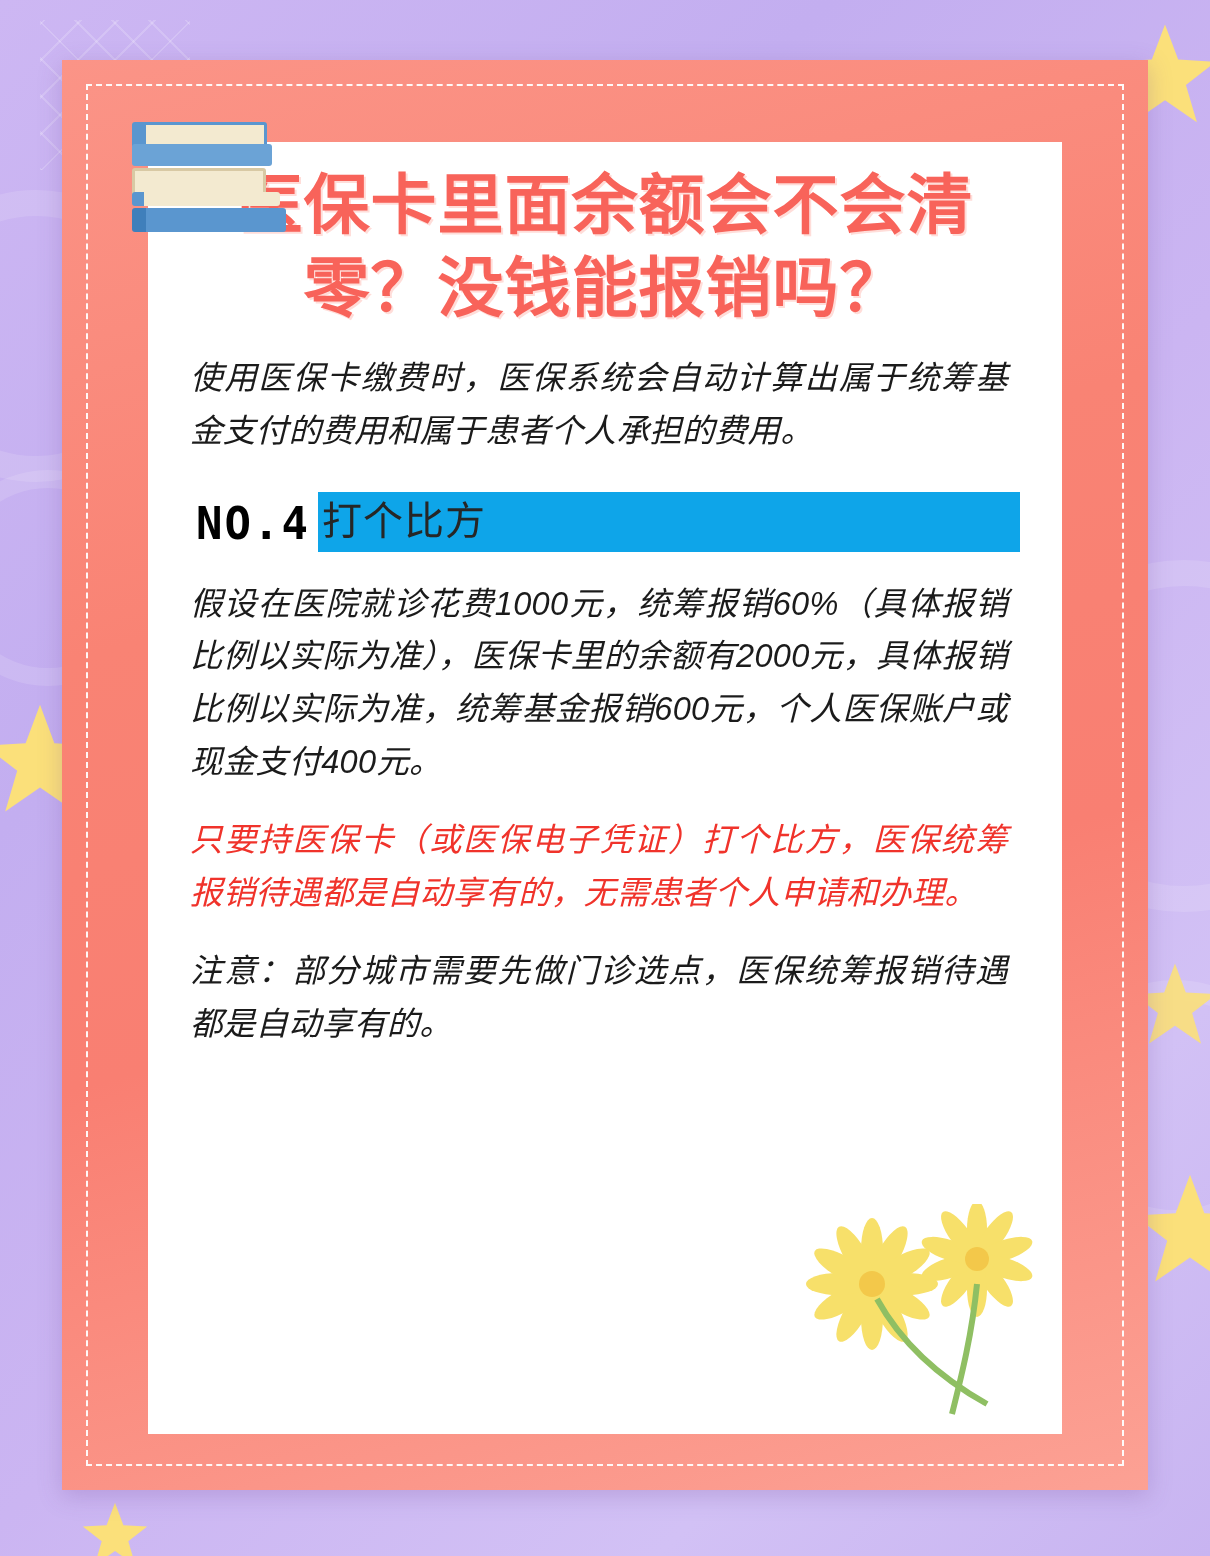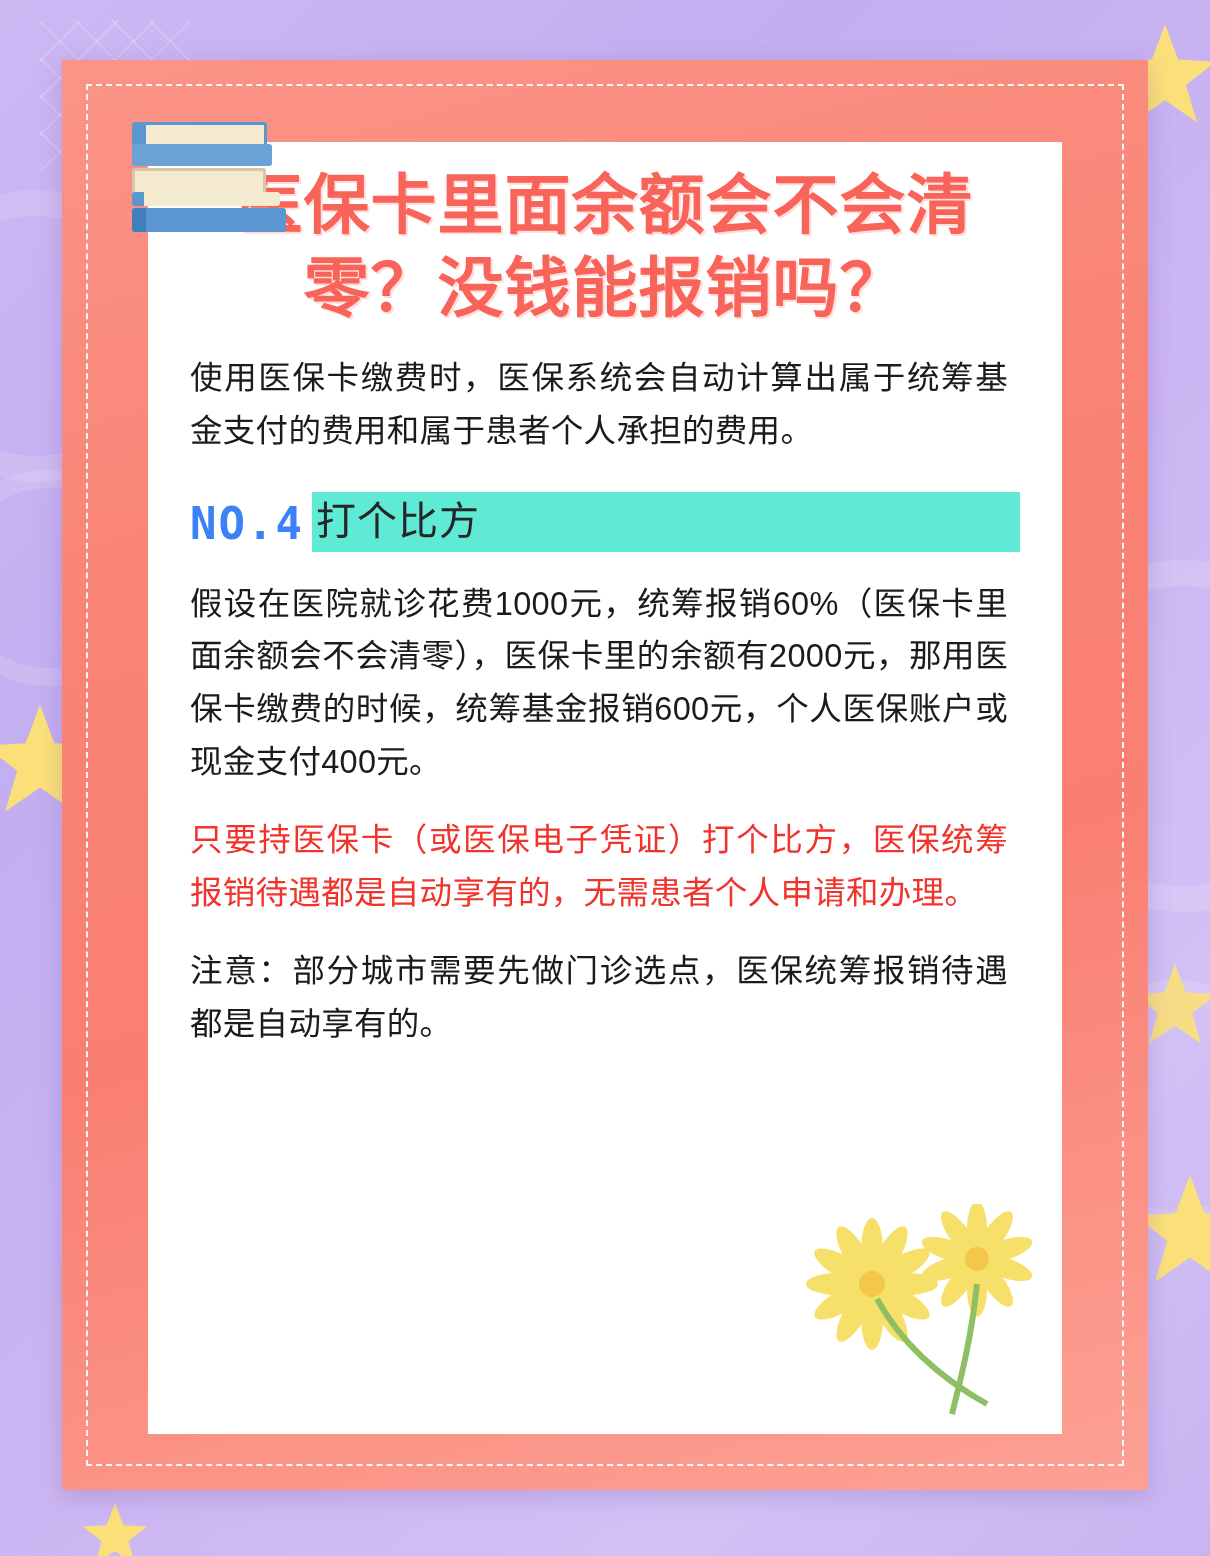--- a/index.html
+++ b/index.html
@@ -125,6 +125,7 @@
     color: #1b1b1b;
     text-align: justify;
     letter-spacing: 0.3px;
+    font-style: italic;
   }
   p.para.red { color: #f0332b; }
   p.para.first { margin-top: 22px; }

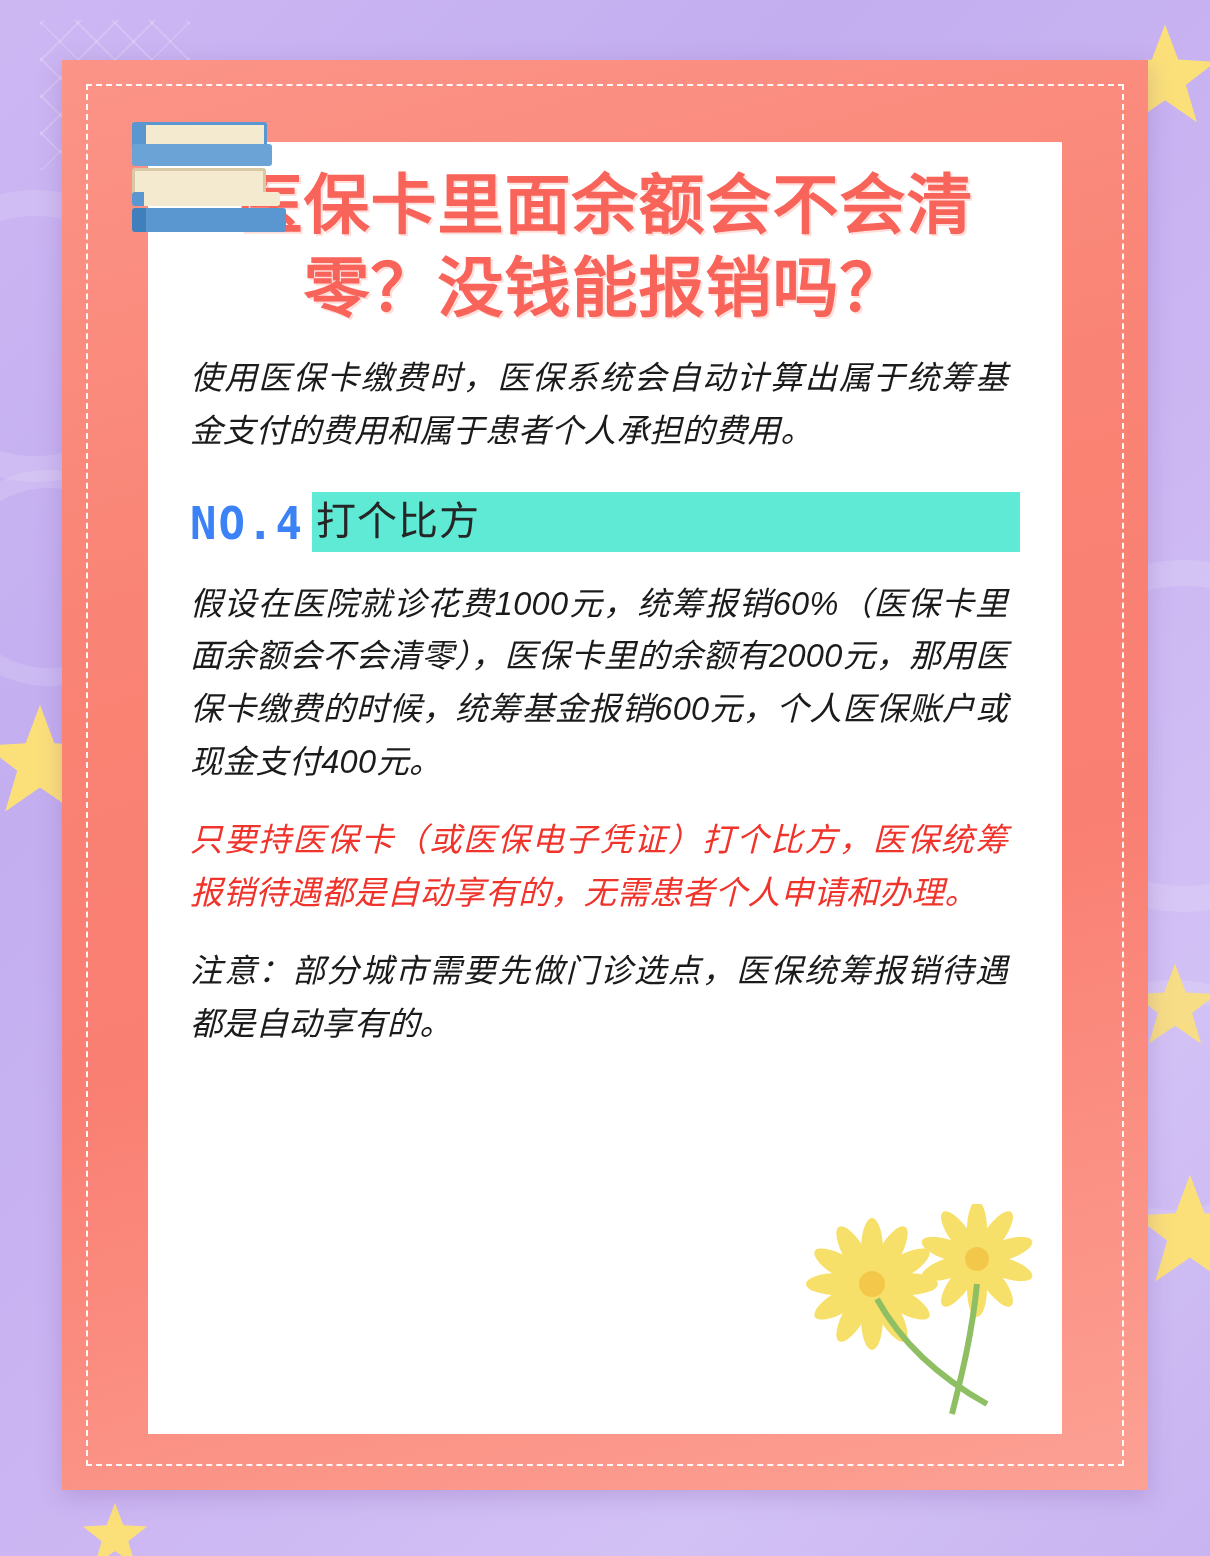--- a/index.html
+++ b/index.html
@@ -138,13 +138,14 @@
     gap: 8px;
   }
   .section-no {
-    color: #3b82f6;
+    color: #000000;
     font-size: 44px;
     font-weight: 800;
     font-family: "DejaVu Sans Mono", "Liberation Mono", monospace;
     letter-spacing: 2px;
     line-height: 1;
     padding-bottom: 6px;
+    margin-left: 6px;
   }
   .section-label {
     flex: 1;

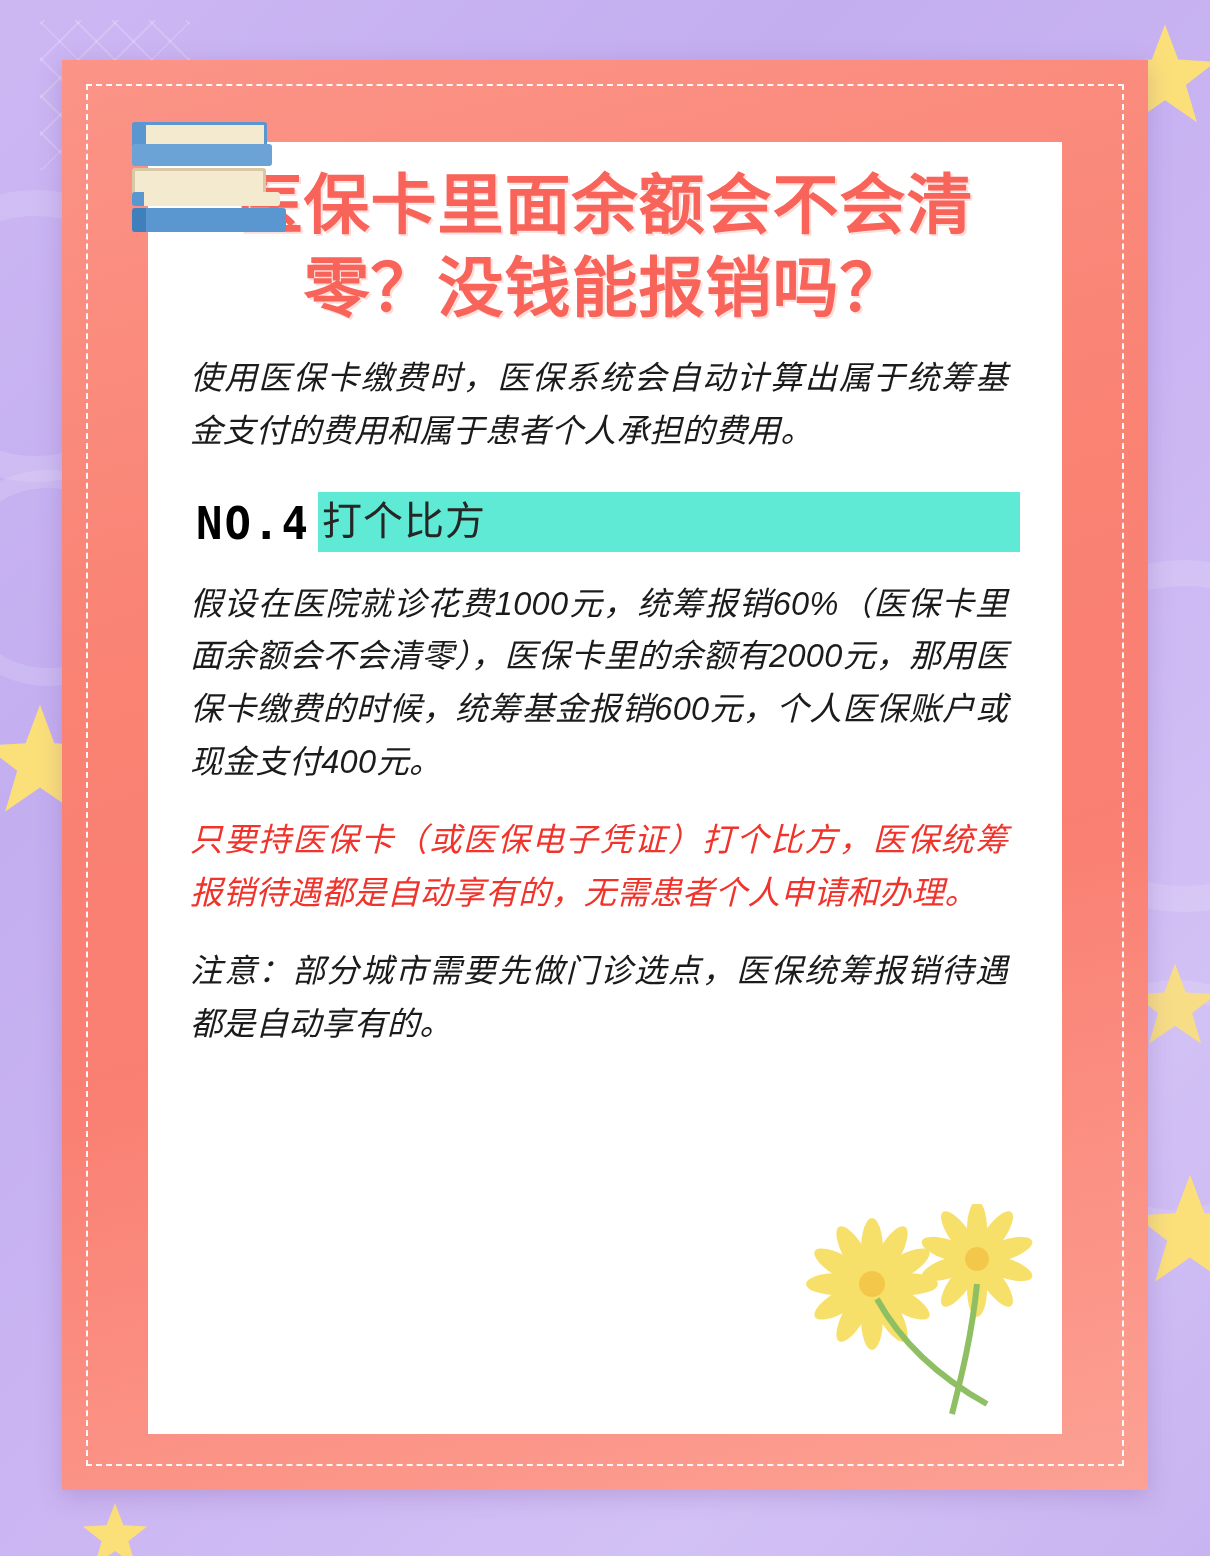--- a/index.html
+++ b/index.html
@@ -149,7 +149,7 @@
   }
   .section-label {
     flex: 1;
-    background: #5eead4;
+    background: #0ea5e9;
     font-size: 40px;
     color: #262626;
     line-height: 1.35;

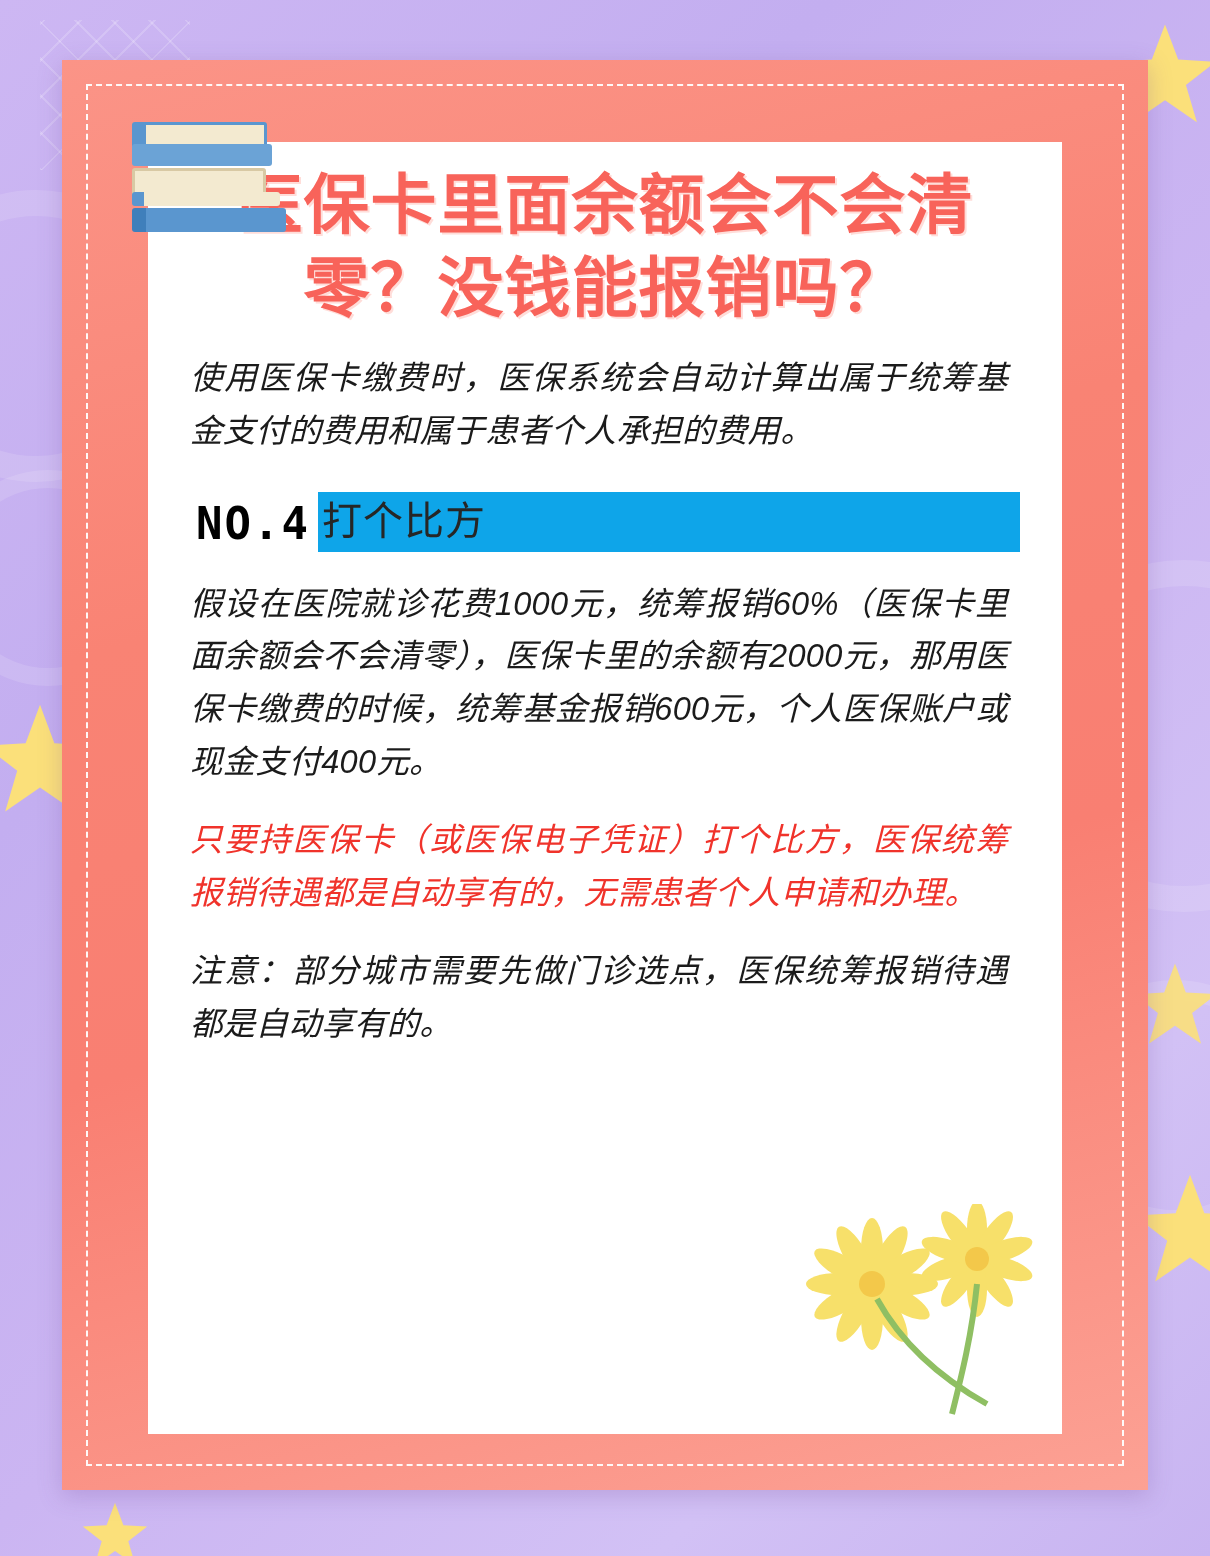--- a/index.html
+++ b/index.html
@@ -213,7 +213,7 @@
         <div class="section-label">打个比方</div>
       </div>
 
-      <p class="para">假设在医院就诊花费1000元，统筹报销60%（医保卡里面余额会不会清零），医保卡里的余额有2000元，那用医保卡缴费的时候，统筹基金报销600元，个人医保账户或现金支付400元。</p>
+      <p class="para">假设在医院就诊花费1000元，统筹报销60%（具体报销比例以实际为准），医保卡里的余额有2000元，具体报销比例以实际为准，统筹基金报销600元，个人医保账户或现金支付400元。</p>
 
       <p class="para red">只要持医保卡（或医保电子凭证）打个比方，医保统筹报销待遇都是自动享有的，无需患者个人申请和办理。</p>
 

